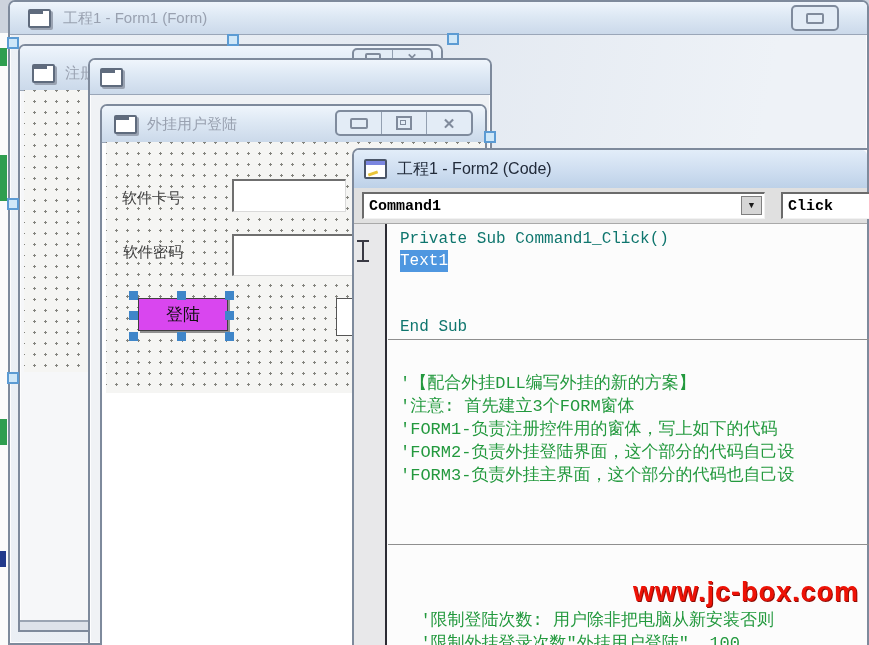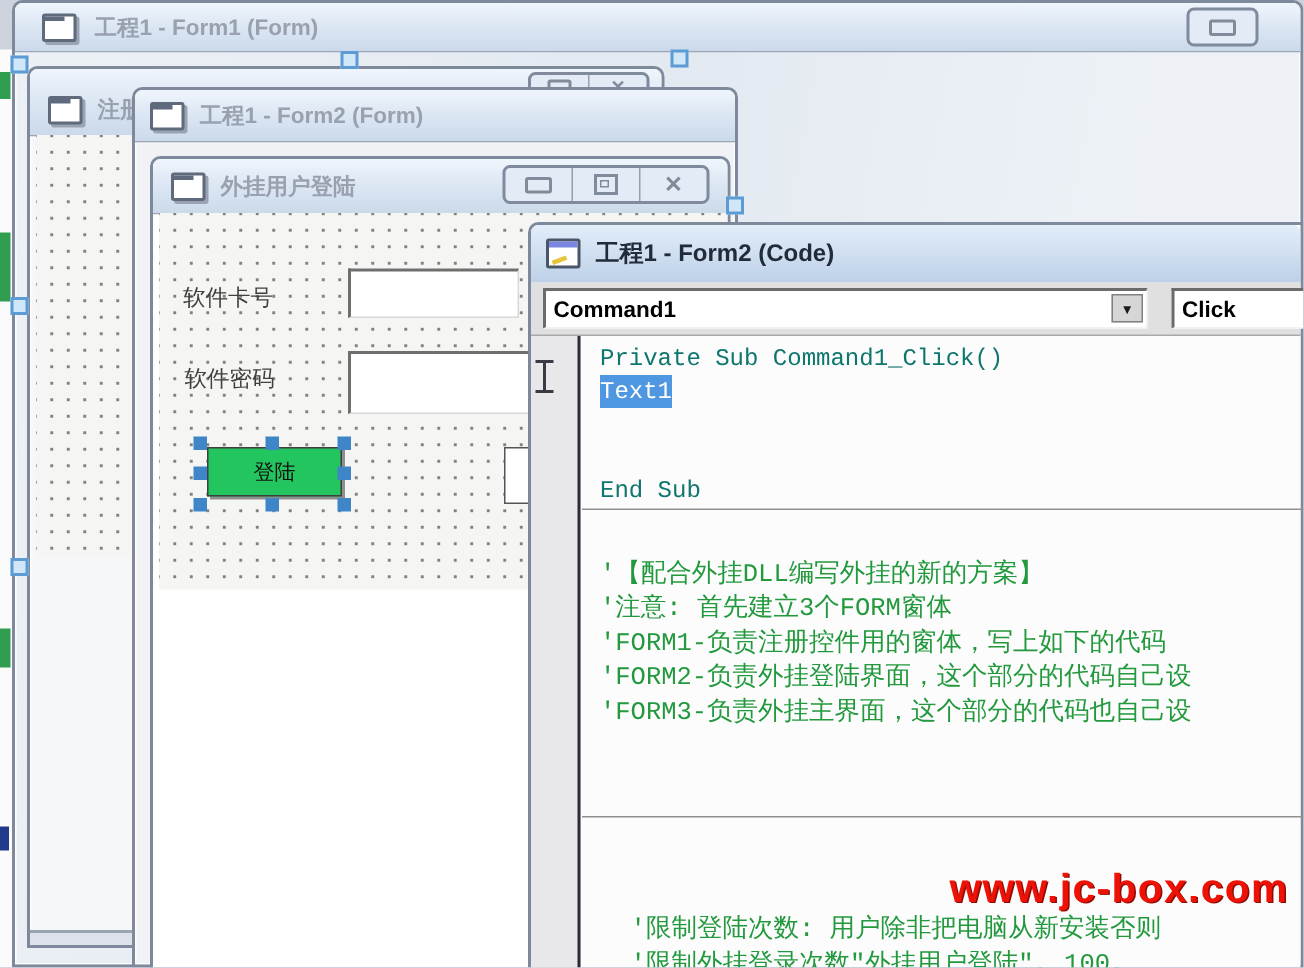--- a/index.html
+++ b/index.html
@@ -12,7 +12,7 @@
   .titlebar{position:absolute;left:0;top:0;right:0;height:32px;border-radius:5px 5px 0 0;
             background:linear-gradient(#eff5fc 0%,#dde8f4 45%,#cbd9ea 100%);
             border-bottom:1px solid #9aa6b8;display:flex;align-items:center;}
-  .titletext{font-weight:bold;font-size:15px;color:#99a1b0;white-space:nowrap;overflow:hidden;}
+  .titletext{font-weight:normal;font-size:15px;color:#99a1b0;white-space:nowrap;overflow:hidden;}
   .titletext.active{color:#222b3a;font-size:16px;}
 
   

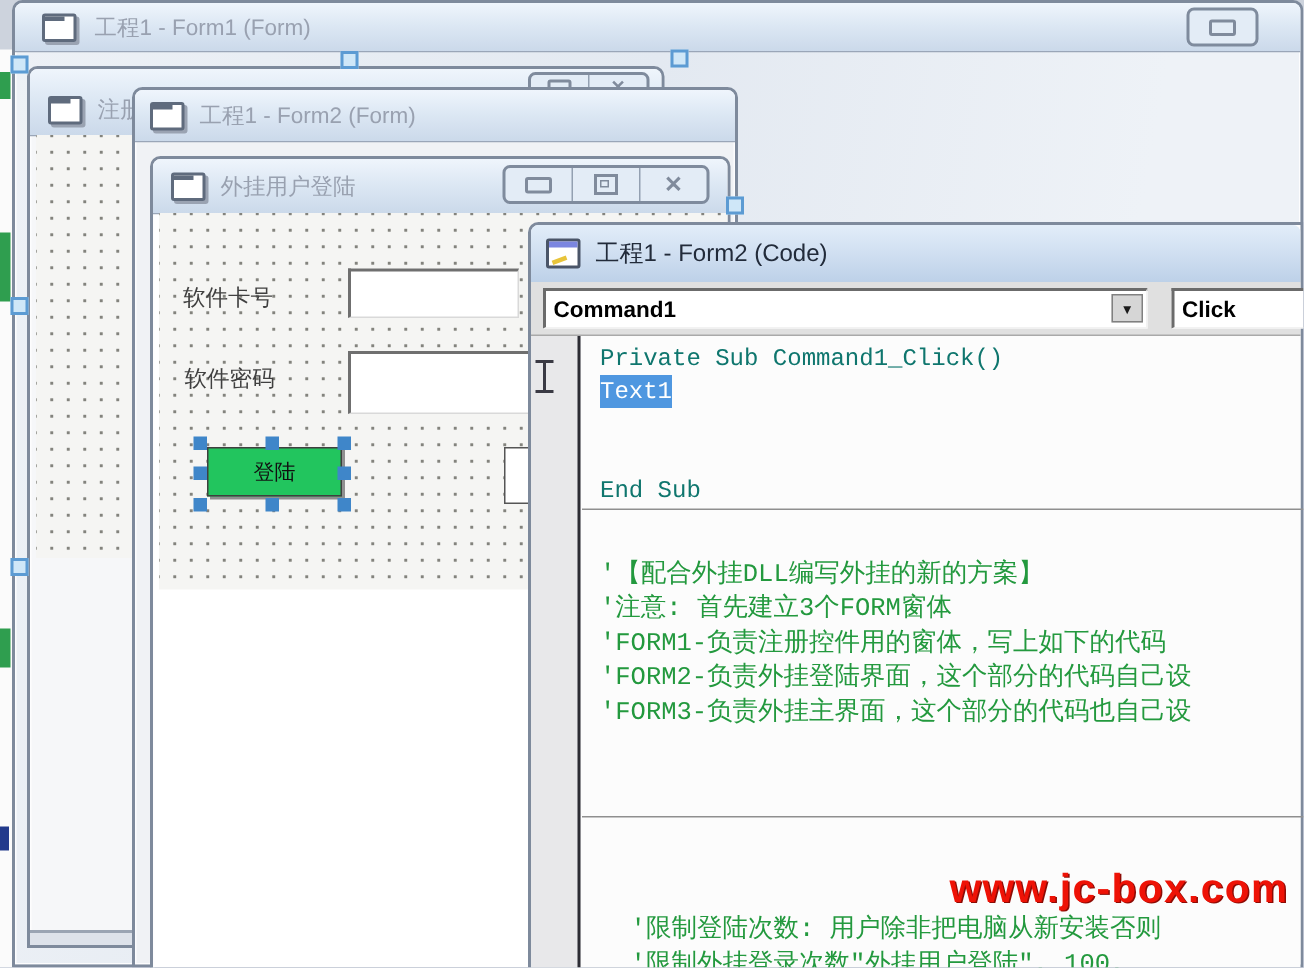--- a/index.html
+++ b/index.html
@@ -113,7 +113,6 @@
   <div class="abs win" style="left:88px;top:58px;width:404px;height:587px;z-index:4;background:#f0f2f5;">
     <div class="titlebar" style="height:34px;">
       <div class="form-icon" style="margin-left:10px;"></div>
-      <div class="titletext" style="margin-left:10px;">工程1 - Form2 (Form)</div>
     </div>
   </div>
 

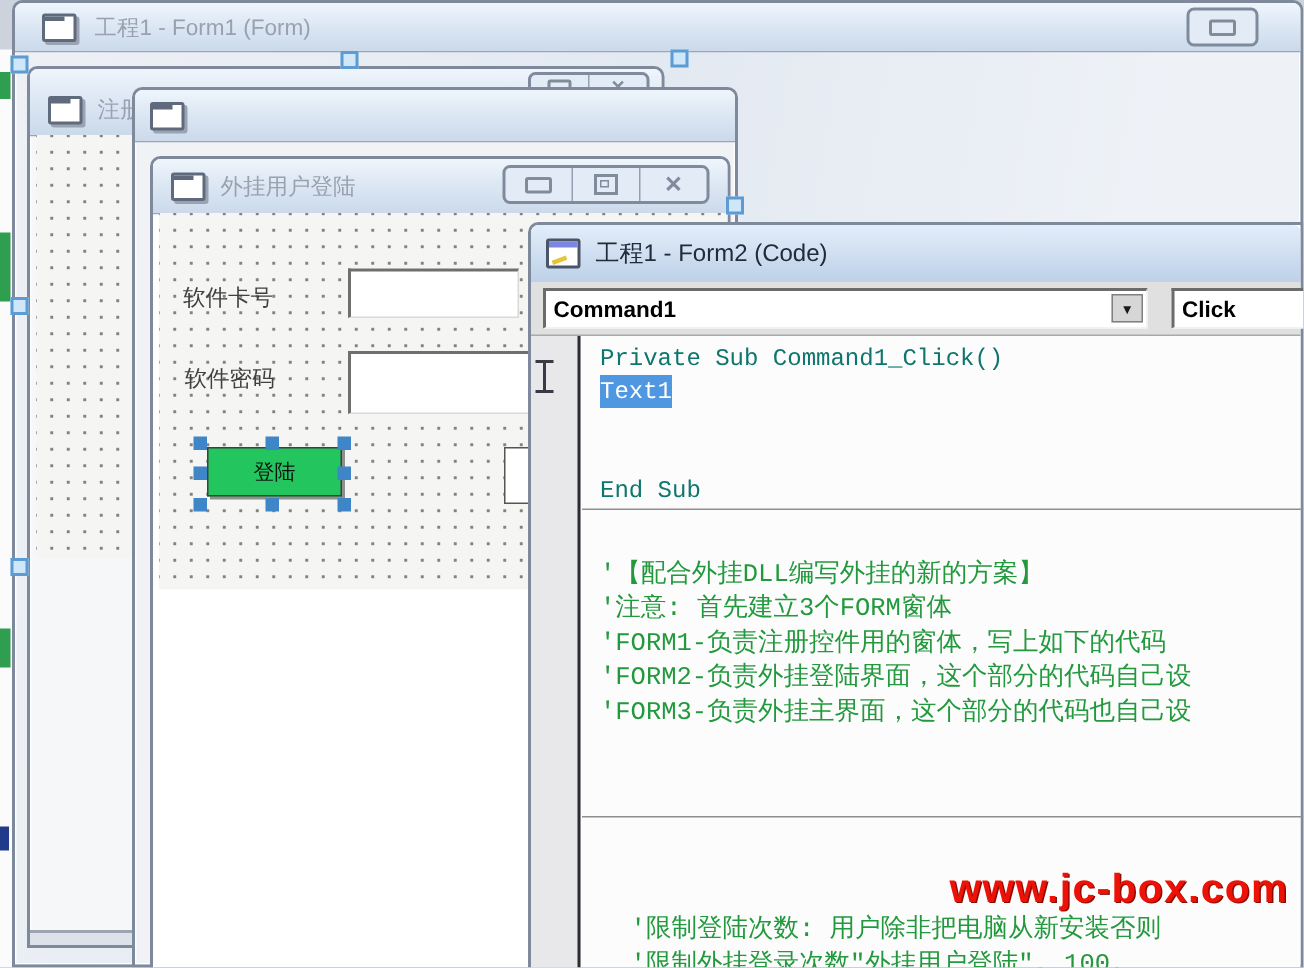--- a/index.html
+++ b/index.html
@@ -47,7 +47,7 @@
   
   .combo-row{background:#e0e0e0;border-bottom:1px solid #a9a9a9;}
   .combo{background:#fff;border-top:2px solid #6b6b6b;border-left:2px solid #6b6b6b;border-right:1px solid #f2f2f2;border-bottom:1px solid #f2f2f2;
-         font-family:Liberation Sans, sans-serif;font-weight:bold;font-size:15px;color:#000;display:flex;align-items:center;padding-left:5px;}
+         font-family:Liberation Mono, monospace;font-weight:bold;font-size:15px;color:#000;display:flex;align-items:center;padding-left:5px;}
   .combo-arrow{background:#d6d6d6;border:1px solid #808080;display:flex;align-items:center;justify-content:center;font-size:9px;color:#1a1a1a;}
 
   .code-area{background:#fcfcfc;}

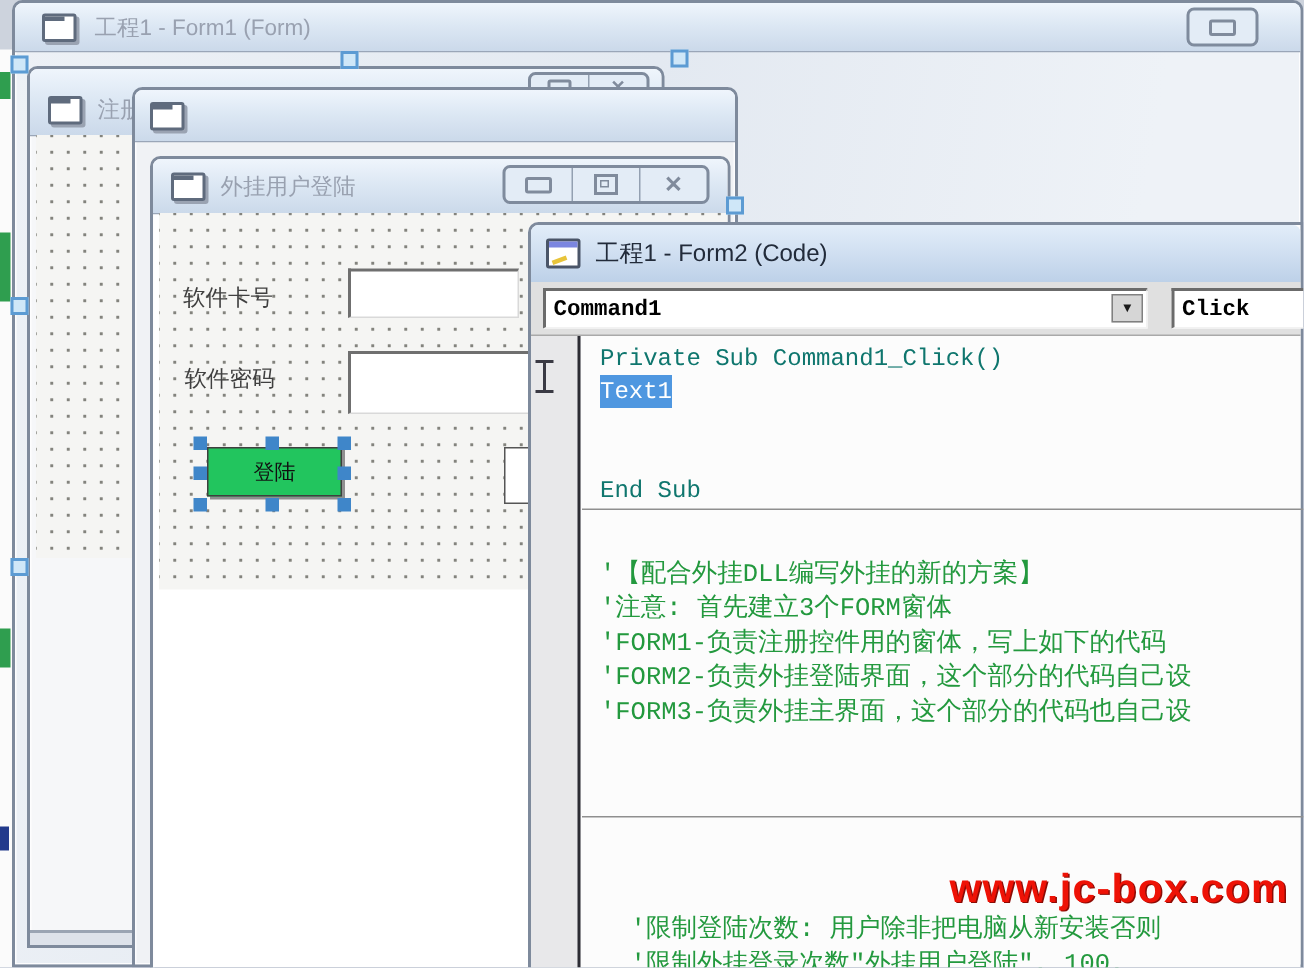--- a/index.html
+++ b/index.html
@@ -42,7 +42,7 @@
   
   .vb-label{font-size:15px;color:#404040;white-space:nowrap;}
   .vb-text{background:#fff;border-top:2px solid #6f6f6f;border-left:2px solid #6f6f6f;border-right:1px solid #d9d9d9;border-bottom:1px solid #d9d9d9;}
-  .vb-btn{background:#22c55e;border:1px solid #3f3f3f;box-shadow:2px 2px 0 #8f8f8f;display:flex;align-items:center;justify-content:center;font-size:14px;color:#111;}
+  .vb-btn{background:#d946ef;border:1px solid #3f3f3f;box-shadow:2px 2px 0 #8f8f8f;display:flex;align-items:center;justify-content:center;font-size:17px;color:#111;}
 
   
   .combo-row{background:#e0e0e0;border-bottom:1px solid #a9a9a9;}

